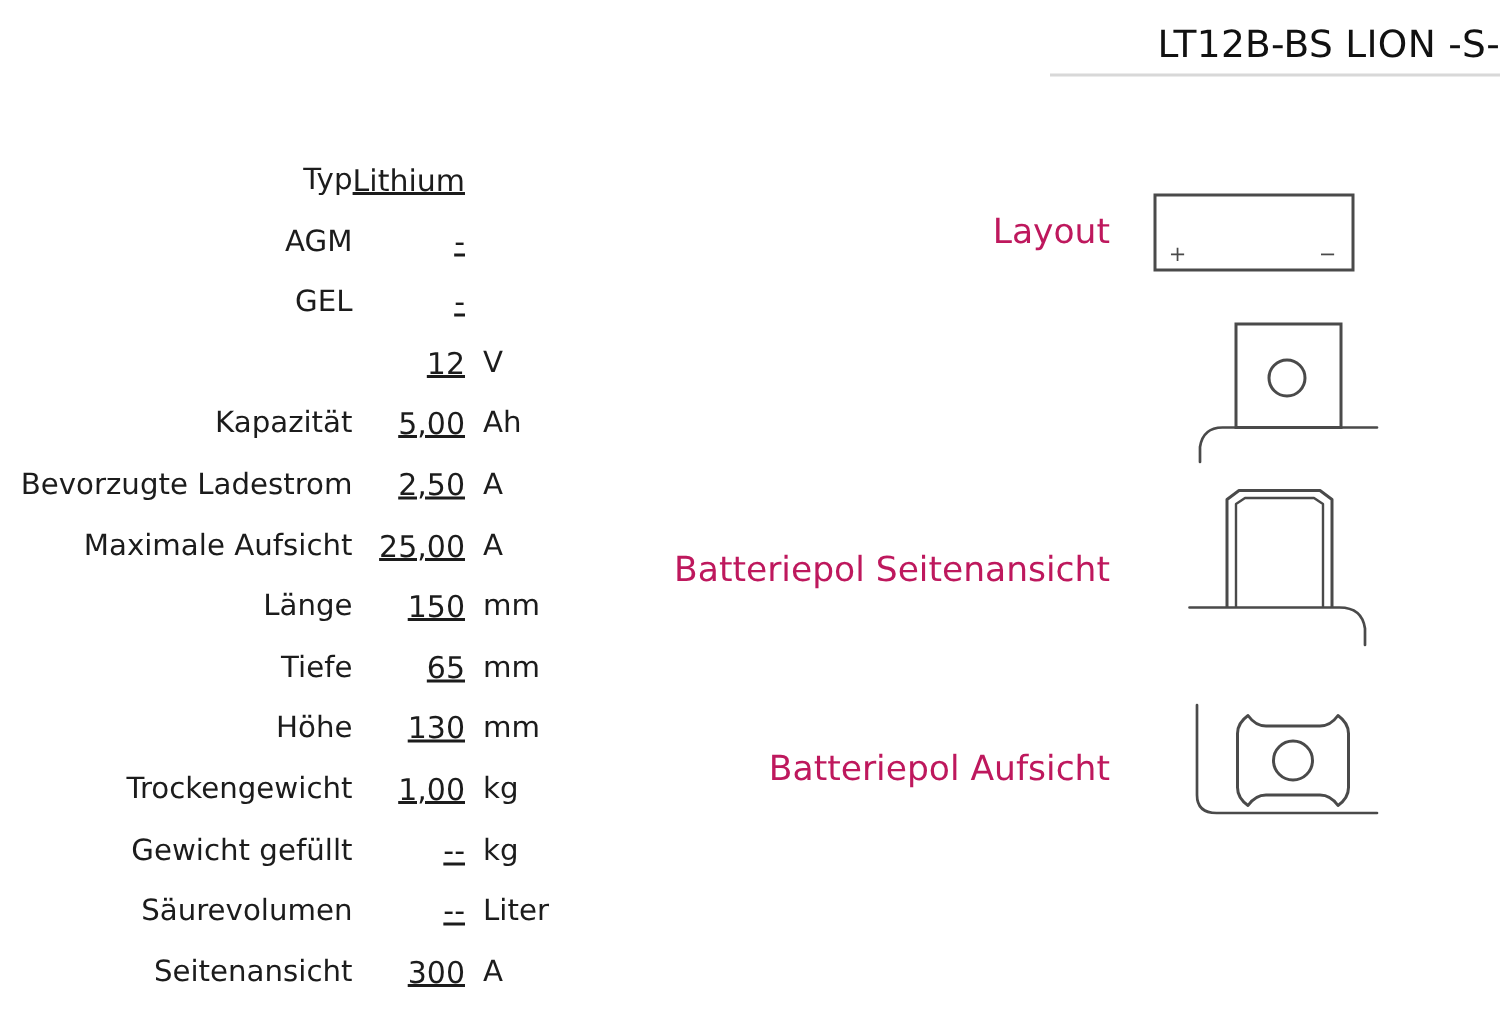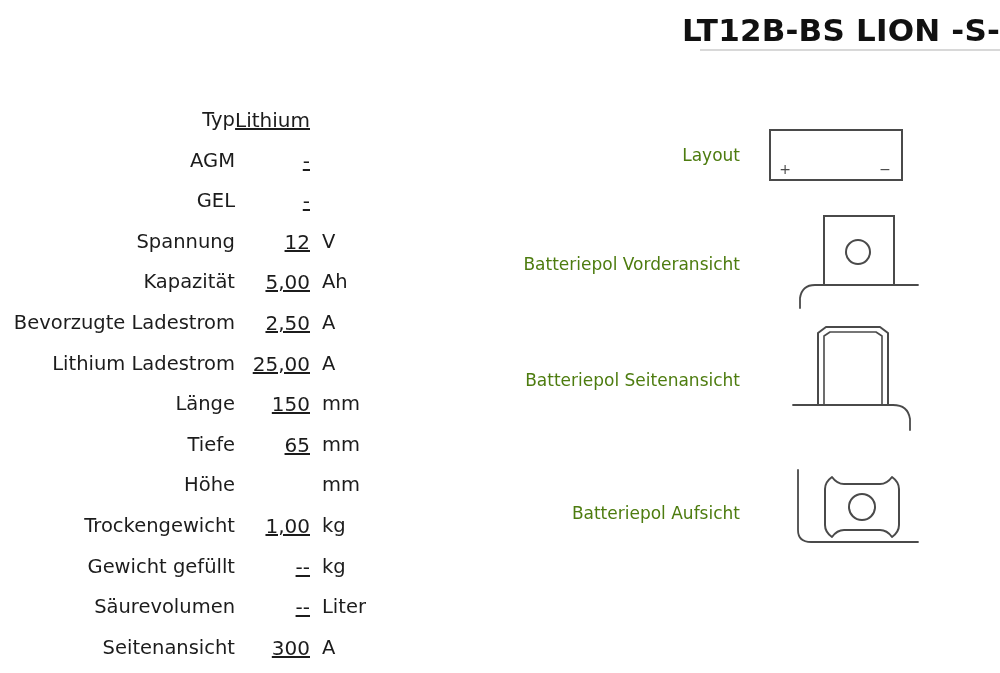--- a/index.html
+++ b/index.html
@@ -30,12 +30,12 @@
     position: absolute;
     right: 0px;
     top: 0px;
-    font-size: 31px;
+    font-size: 25px;
     line-height: 32px;
     letter-spacing: 0.2px;
     white-space: nowrap;
     color: #111111;
-    font-weight: 700;
+    font-weight: 400;
   }
   #title-rule {
     position: absolute;

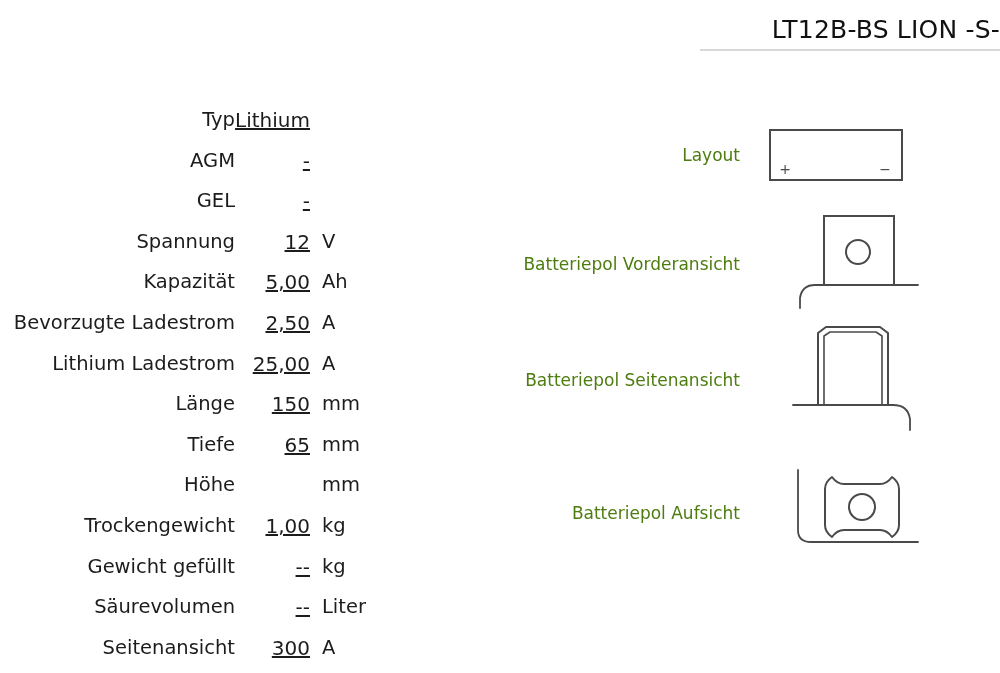--- a/index.html
+++ b/index.html
@@ -101,10 +101,10 @@
   .diagram-label {
     position: absolute;
     text-align: right;
-    font-size: 17px;
+    font-size: 23px;
     line-height: 26px;
     white-space: nowrap;
-    color: #4d7c0f;
+    color: #be185d;
   }
   .diagram-art {
     position: absolute;

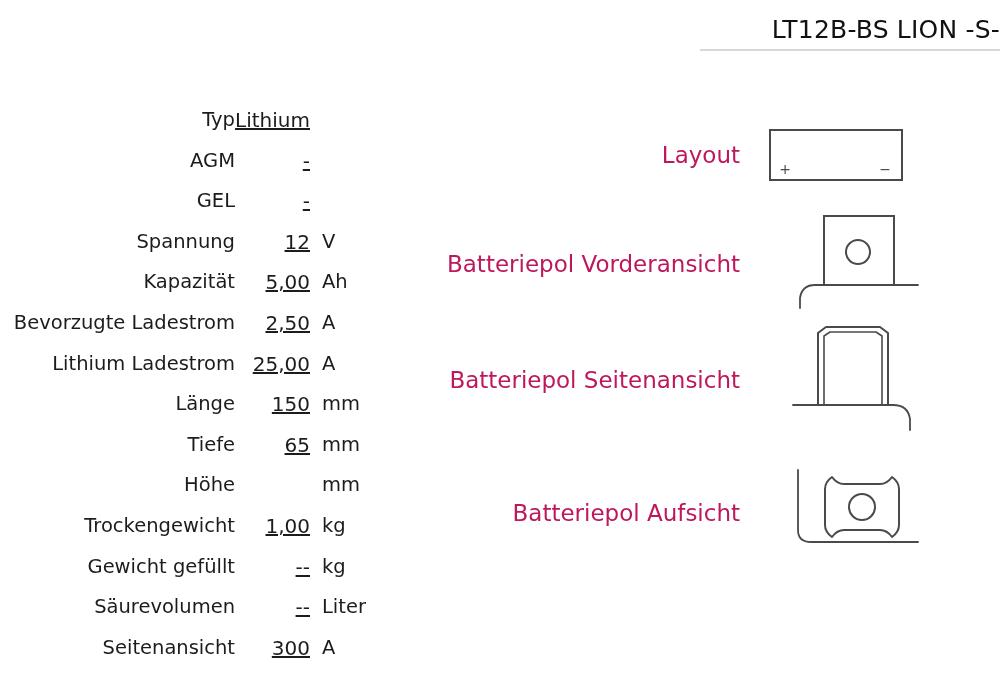--- a/index.html
+++ b/index.html
@@ -157,7 +157,6 @@
   </div>
 
   <div class="spec-row">
-    <span class="spec-label">Spannung</span>
     <span class="spec-value">12</span>
     <span class="spec-unit">V</span>
   </div>

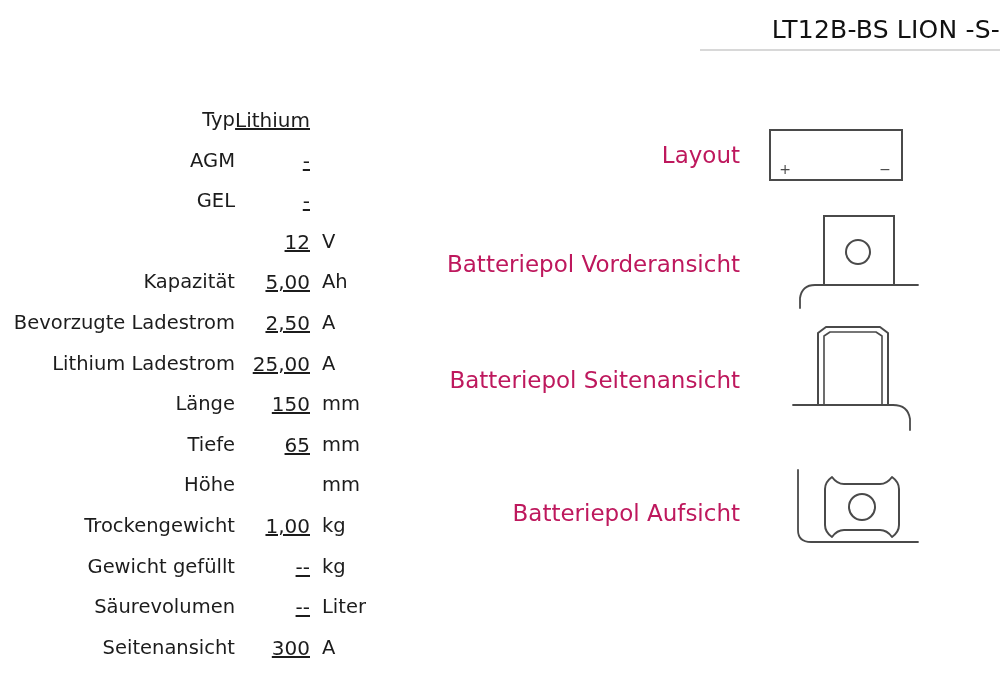--- a/index.html
+++ b/index.html
@@ -234,7 +234,6 @@
 </div>
 
 <div class="diagram-block" id="blk-front">
-  <div class="diagram-label">Batteriepol Vorderansicht</div>
   <div class="diagram-art">
     <svg width="140" height="110" viewBox="0 0 140 110">
 

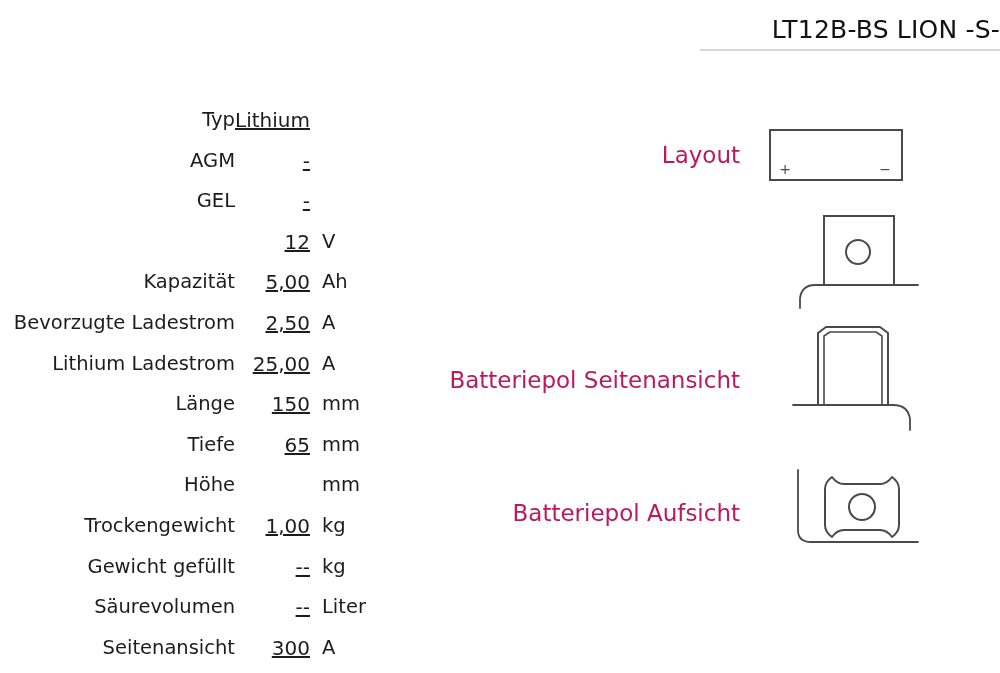--- a/index.html
+++ b/index.html
@@ -174,7 +174,7 @@
   </div>
 
   <div class="spec-row">
-    <span class="spec-label">Lithium Ladestrom</span>
+    <span class="spec-label">Maximale Aufsicht</span>
     <span class="spec-value">25,00</span>
     <span class="spec-unit">A</span>
   </div>

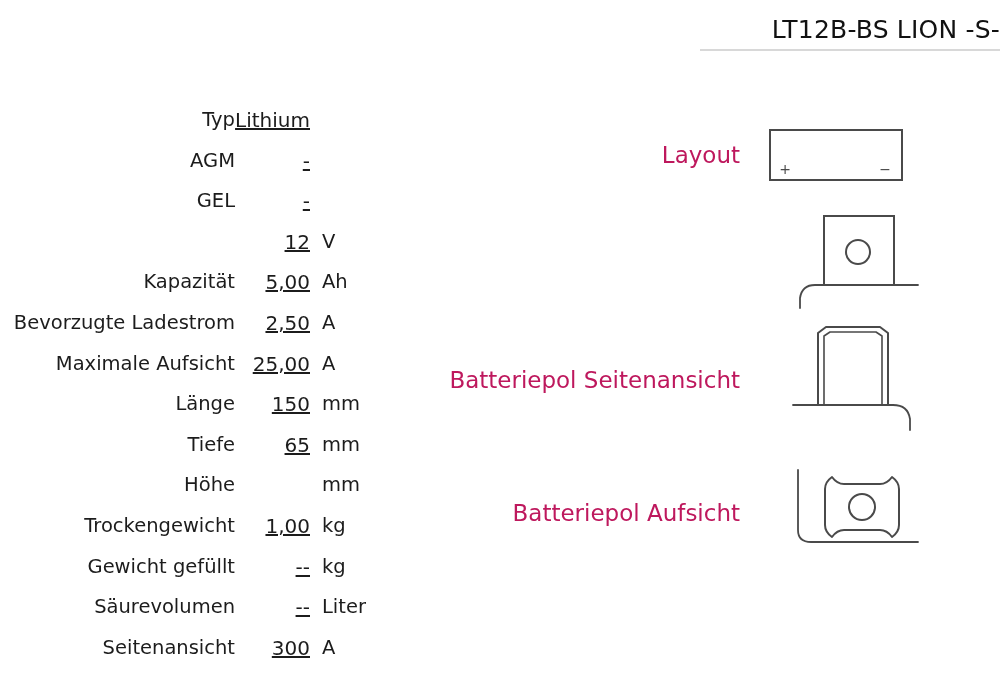--- a/index.html
+++ b/index.html
@@ -193,6 +193,7 @@
 
   <div class="spec-row">
     <span class="spec-label">Höhe</span>
+    <span class="spec-value">130</span>
     <span class="spec-unit">mm</span>
   </div>
 

